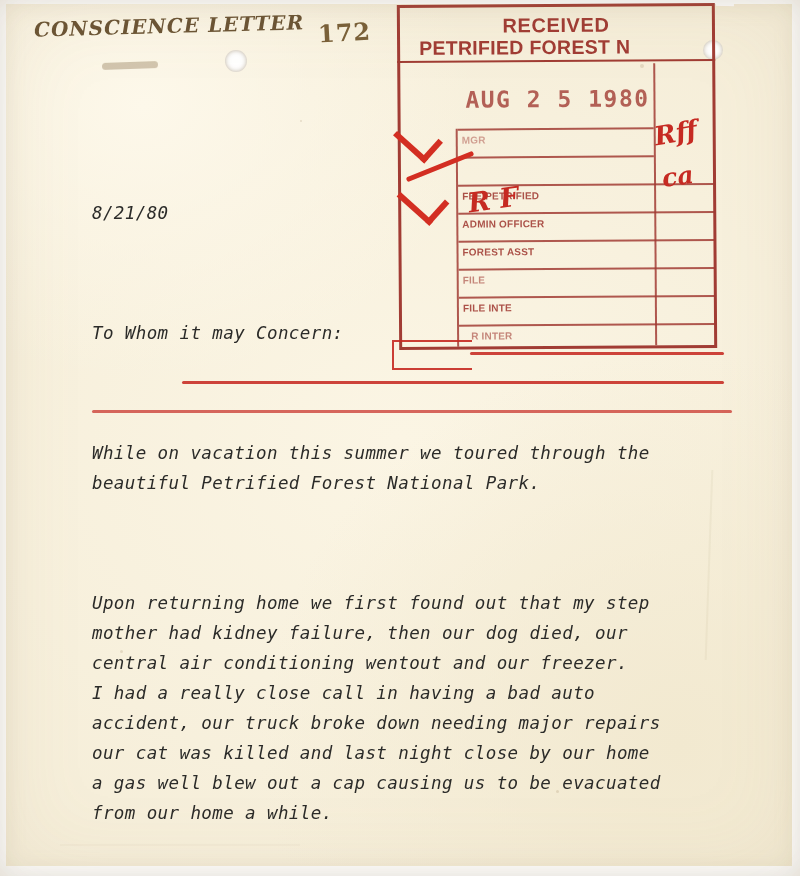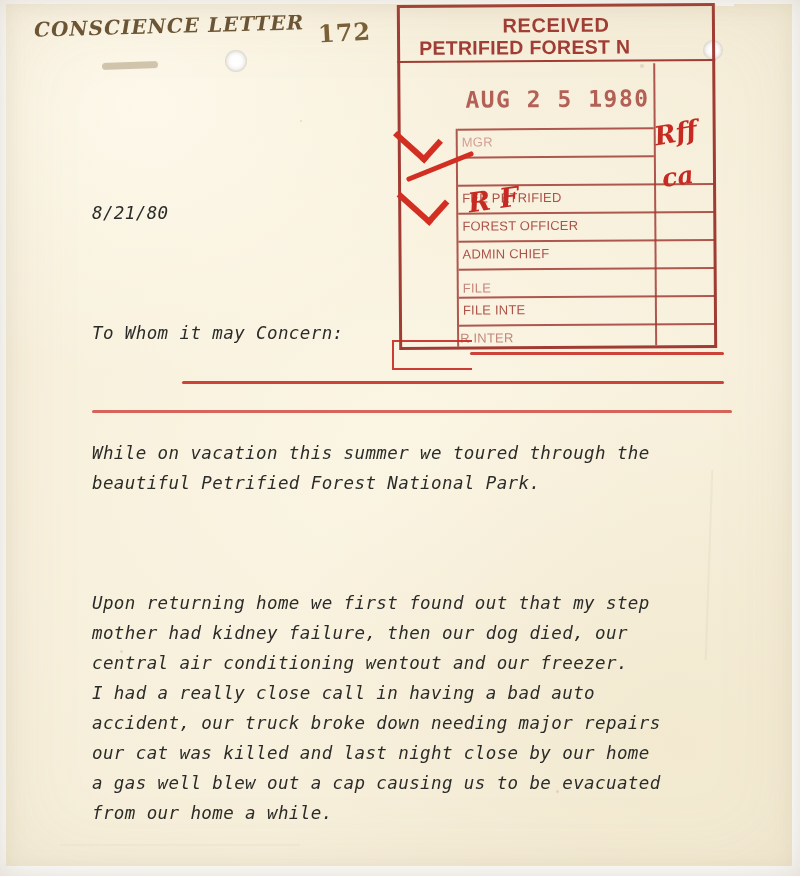--- a/index.html
+++ b/index.html
@@ -176,8 +176,8 @@
   .stamp-cell-label {
     position: absolute;
     font-family: "Liberation Sans", sans-serif;
-    font-size: 13px;
-    font-weight: 400;
+    font-size: 10px;
+    font-weight: 700;
     letter-spacing: 0.2px;
     white-space: nowrap;
     opacity: 0.88;

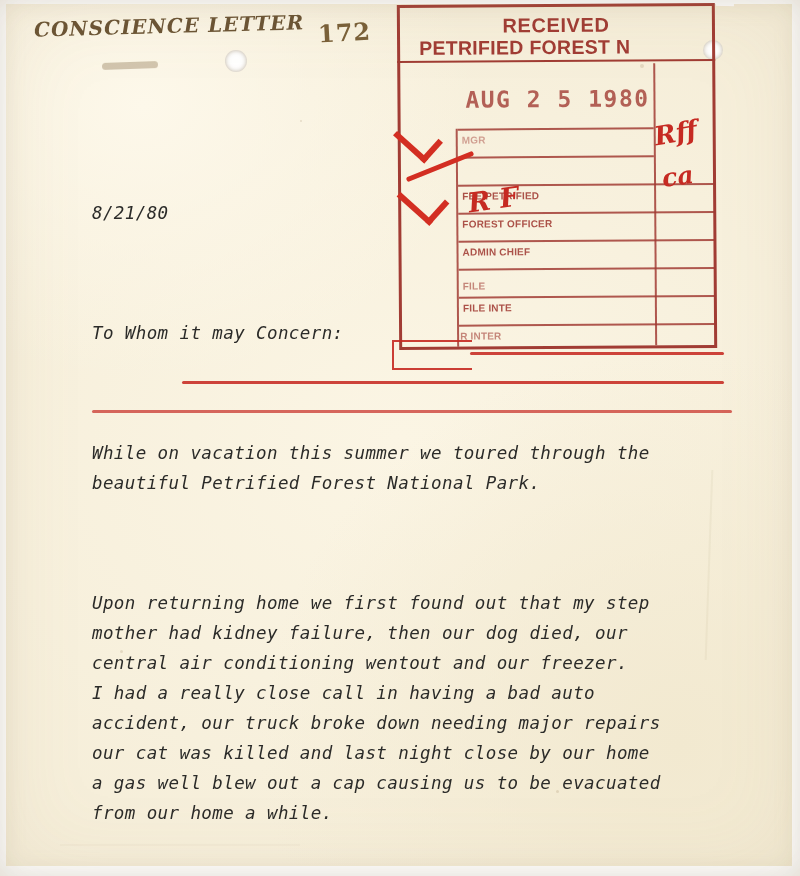--- a/index.html
+++ b/index.html
@@ -282,7 +282,7 @@
 
     <div class="stamp-cell-label" style="left:64px;top:130px;opacity:.45;">MGR</div>
     <div class="stamp-cell-label" style="left:64px;top:186px;">FEE PETRIFIED</div>
-    <div class="stamp-cell-label" style="left:64px;top:214px;">FOREST OFFICER</div>
+    <div class="stamp-cell-label" style="left:64px;top:214px;">ADMIN OFFICER</div>
     <div class="stamp-cell-label" style="left:64px;top:242px;">ADMIN CHIEF</div>
     <div class="stamp-cell-label" style="left:64px;top:276px;opacity:.6;">FILE</div>
     <div class="stamp-cell-label" style="left:64px;top:298px;">FILE INTE</div>

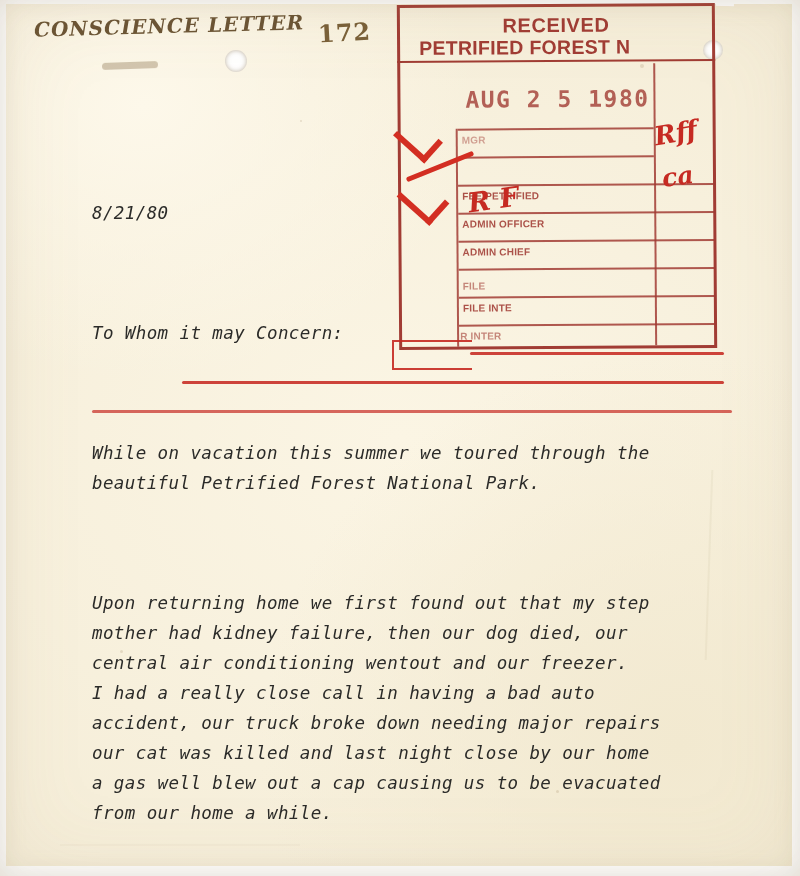--- a/index.html
+++ b/index.html
@@ -283,7 +283,7 @@
     <div class="stamp-cell-label" style="left:64px;top:130px;opacity:.45;">MGR</div>
     <div class="stamp-cell-label" style="left:64px;top:186px;">FEE PETRIFIED</div>
     <div class="stamp-cell-label" style="left:64px;top:214px;">ADMIN OFFICER</div>
-    <div class="stamp-cell-label" style="left:64px;top:242px;">ADMIN CHIEF</div>
+    <div class="stamp-cell-label" style="left:64px;top:242px;">FOREST ASST</div>
     <div class="stamp-cell-label" style="left:64px;top:276px;opacity:.6;">FILE</div>
     <div class="stamp-cell-label" style="left:64px;top:298px;">FILE INTE</div>
     <div class="stamp-cell-label" style="left:61px;top:326px;opacity:.6;">R   INTER</div>

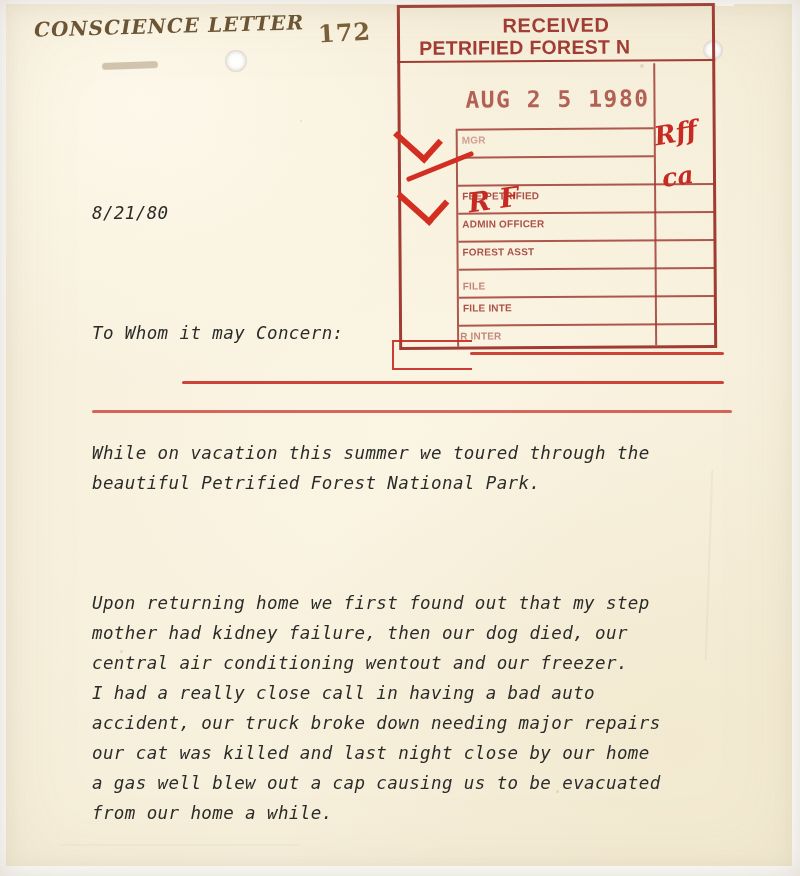--- a/index.html
+++ b/index.html
@@ -284,7 +284,7 @@
     <div class="stamp-cell-label" style="left:64px;top:186px;">FEE PETRIFIED</div>
     <div class="stamp-cell-label" style="left:64px;top:214px;">ADMIN OFFICER</div>
     <div class="stamp-cell-label" style="left:64px;top:242px;">FOREST ASST</div>
-    <div class="stamp-cell-label" style="left:64px;top:276px;opacity:.6;">FILE</div>
+    <div class="stamp-cell-label" style="left:64px;top:270px;opacity:.6;">FILE</div>
     <div class="stamp-cell-label" style="left:64px;top:298px;">FILE INTE</div>
     <div class="stamp-cell-label" style="left:61px;top:326px;opacity:.6;">R   INTER</div>
   </div>

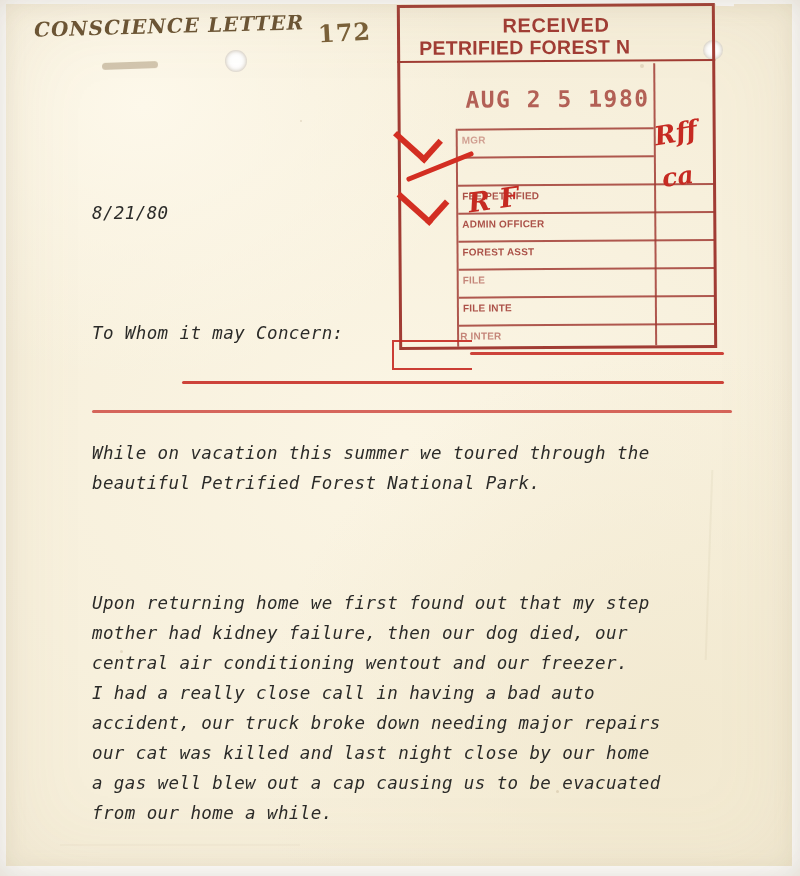--- a/index.html
+++ b/index.html
@@ -286,7 +286,7 @@
     <div class="stamp-cell-label" style="left:64px;top:242px;">FOREST ASST</div>
     <div class="stamp-cell-label" style="left:64px;top:270px;opacity:.6;">FILE</div>
     <div class="stamp-cell-label" style="left:64px;top:298px;">FILE INTE</div>
-    <div class="stamp-cell-label" style="left:61px;top:326px;opacity:.6;">R   INTER</div>
+    <div class="stamp-cell-label" style="left:72px;top:326px;opacity:.6;">R   INTER</div>
   </div>
 
   <div class="check" style="left:404px;top:118px;width:22px;height:36px;"></div>

